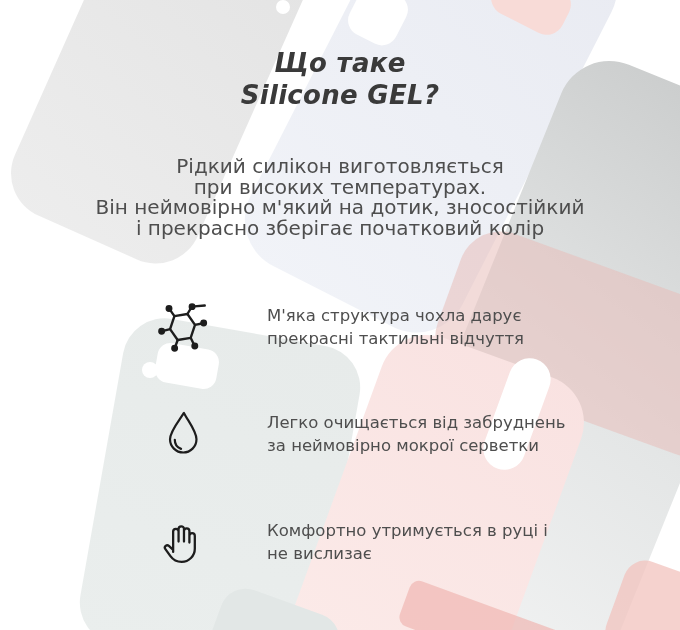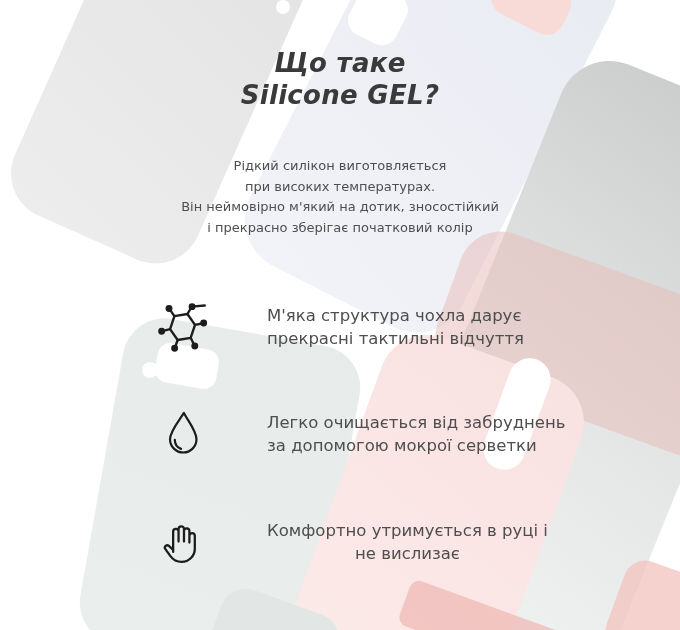--- a/index.html
+++ b/index.html
@@ -53,7 +53,7 @@
   .intro{
     position:absolute;left:0;top:156px;width:680px;margin:0;
     text-align:center;
-    font-size:13px;line-height:20.5px;font-weight:500;
+    font-size:20px;line-height:20.5px;font-weight:500;
     color:#4e4e4e;white-space:pre-line;
   }
   .feature{

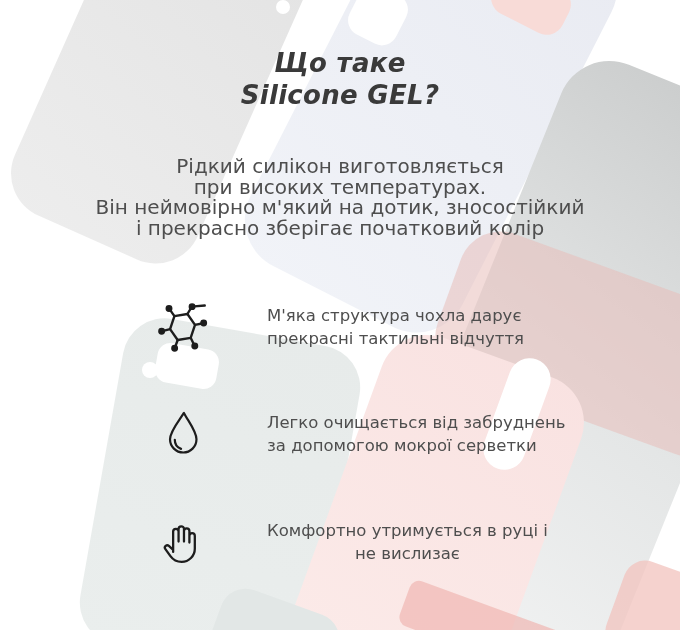--- a/index.html
+++ b/index.html
@@ -135,7 +135,7 @@
         </svg>
       </span>
       <p>Легко очищається від забруднень
-за допомогою мокрої серветки</p>
+за неймовірно мокрої серветки</p>
     </div>
 
     <div class="feature f3">

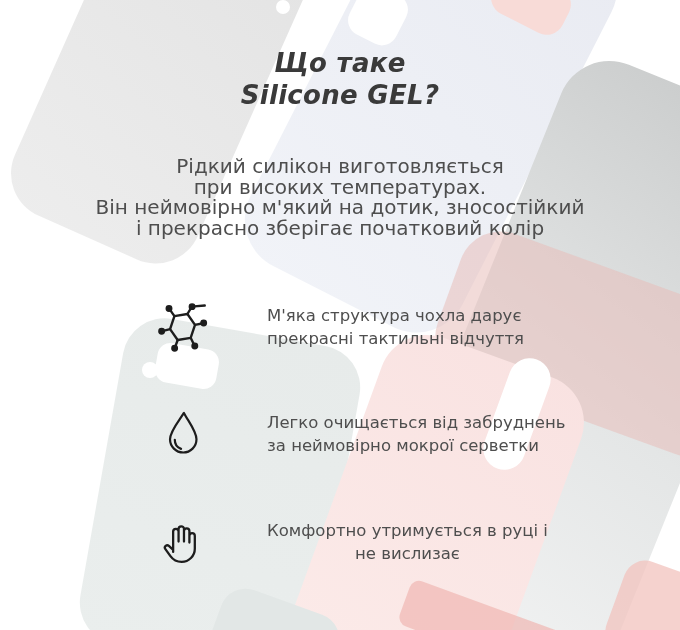--- a/index.html
+++ b/index.html
@@ -60,7 +60,7 @@
     position:absolute;left:146px;width:480px;height:64px;
     display:flex;align-items:center;
   }
-  .feature.f1{top:295px;} .feature.f2{top:402px;} .feature.f3{top:510px;text-align:center;}
+  .feature.f1{top:295px;} .feature.f2{top:402px;} .feature.f3{top:510px;}
   .feature .icon{
     width:72px;flex:0 0 72px;margin-right:45px;
     display:flex;align-items:center;justify-content:center;

